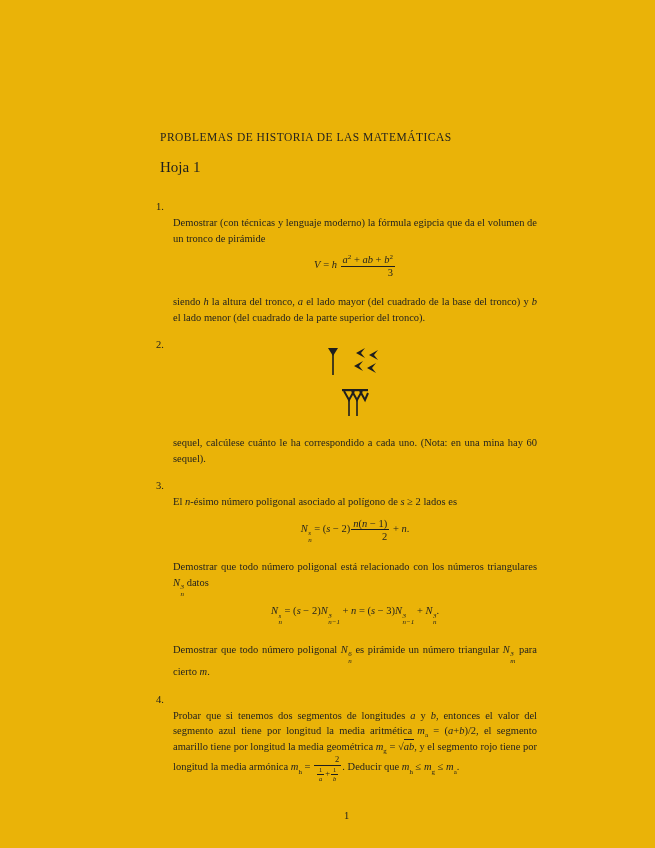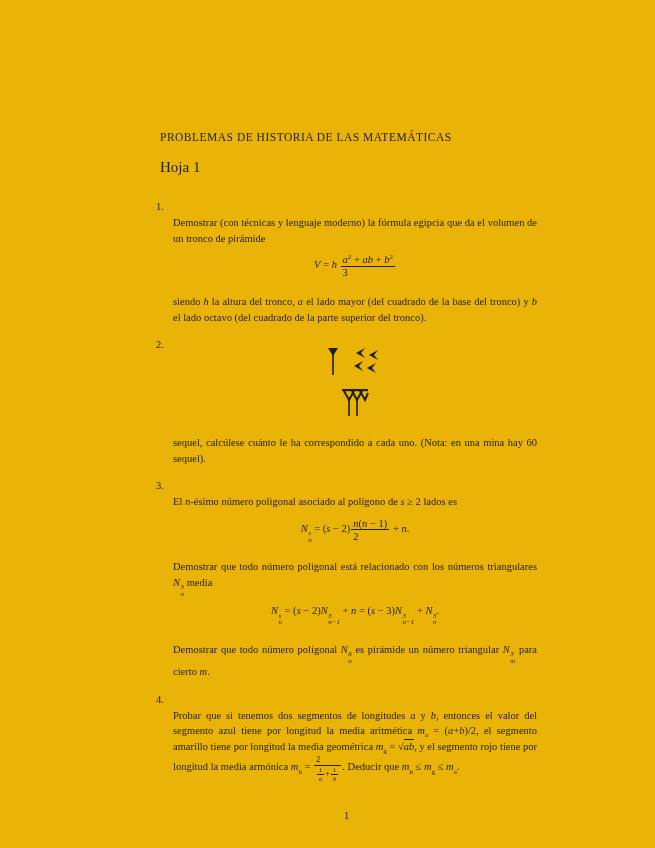--- a/index.html
+++ b/index.html
@@ -22,7 +22,7 @@
   .stack{display:inline-flex;flex-direction:column;align-items:flex-start;
          font-size:7px;line-height:6.5px;vertical-align:-3.5px;margin-left:0.5px;}
   .stack span{font-style:italic;}
-  .frac{display:inline-block;text-align:left;vertical-align:middle;padding:0 1px;}
+  .frac{display:inline-block;text-align:right;vertical-align:middle;padding:0 1px;}
   .fnum{display:block;border-bottom:0.9px solid currentColor;padding:0 2px 0.5px;}
   .fden{display:block;padding:0.5px 2px 0;}
   .para .frac{font-size:8.5px;line-height:normal;}

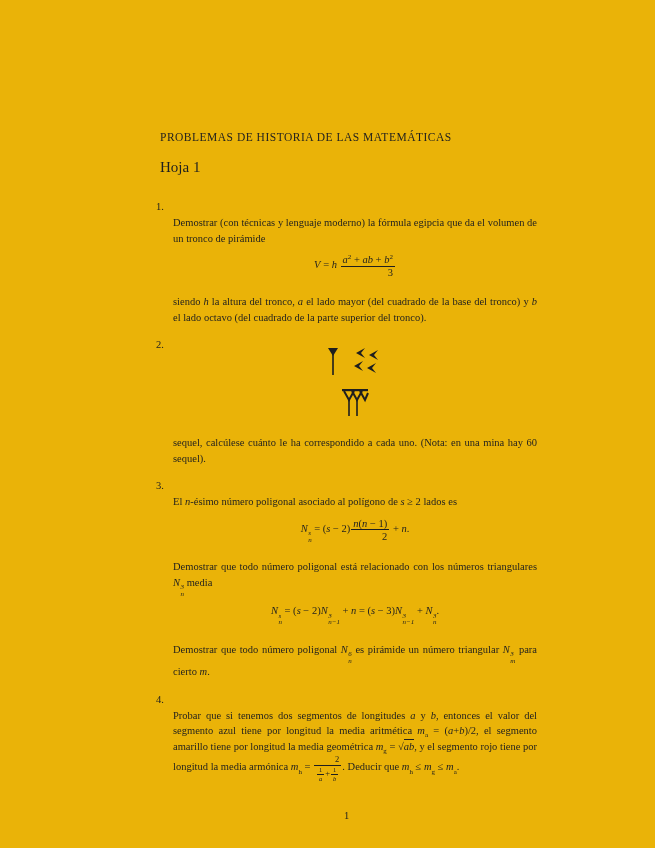--- a/index.html
+++ b/index.html
@@ -43,7 +43,7 @@
       <div class="pbody">
           <div class="para"><span>Demostrar (con técnicas y lenguaje moderno) la fórmula egipcia que da el volumen de un tronco de pirámide</span></div>
           <div class="math"><span class="it">V</span><span> = </span><span class="it">h</span><span> </span><span class="frac"><span class="fnum"><span class="it">a</span><sup class="ss">2</sup><span> + </span><span class="it">ab</span><span> + </span><span class="it">b</span><sup class="ss">2</sup></span><span class="fden"><span>3</span></span></span></div>
-          <div class="para"><span>siendo </span><span class="it">h</span><span> la altura del tronco, </span><span class="it">a</span><span> el lado mayor (del cuadrado de la base del tronco) y </span><span class="it">b</span><span> el lado octavo (del cuadrado de la parte superior del tronco).</span></div>
+          <div class="para"><span>siendo </span><span class="it">h</span><span> la altura del tronco, </span><span class="it">a</span><span> el lado mayor (del cuadrado de la base del tronco) y </span><span class="it">b</span><span> el lado menor (del cuadrado de la parte superior del tronco).</span></div>
         </div>
     </div>
     <div class="problem">

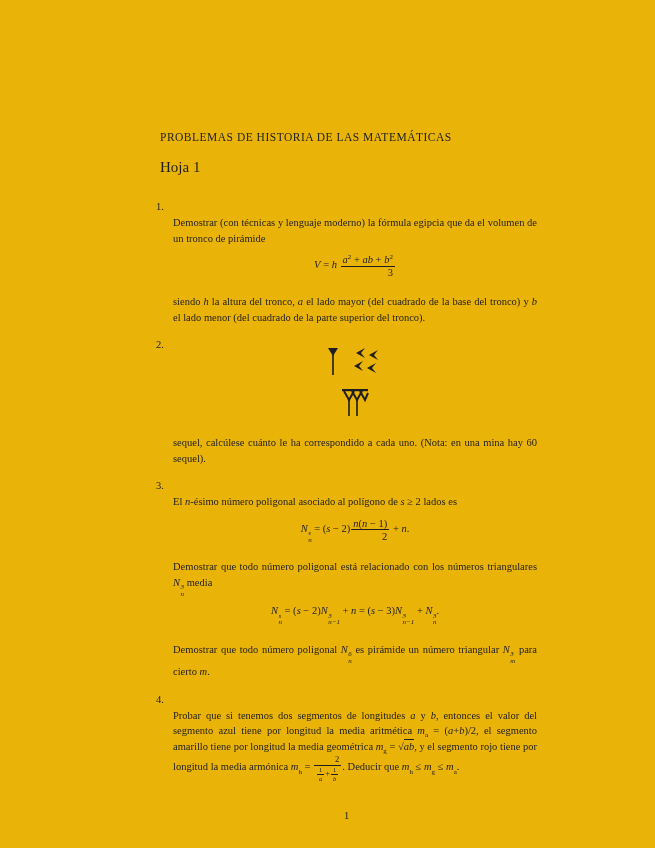--- a/index.html
+++ b/index.html
@@ -83,7 +83,7 @@
           <div class="para"><span>Demostrar que todo número poligonal está relacionado con los números triangulares </span><span class="it">N</span><span class="stack">
               <span>3</span>
               <span>n</span>
-            </span><span> media</span></div>
+            </span><span> datos</span></div>
           <div class="math"><span class="it">N</span><span class="stack">
               <span>s</span>
               <span>n</span>

